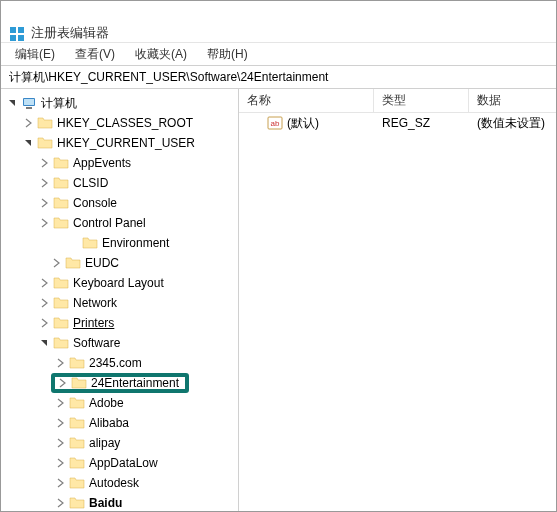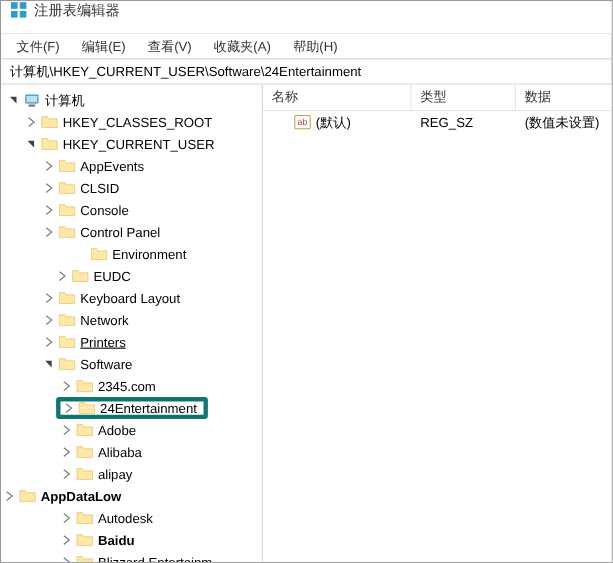--- a/index.html
+++ b/index.html
@@ -16,10 +16,10 @@
   }
   
   .titlebar {
-    height: 30px;
+    height: 42px;
     background: #fff;
     display: flex;
-    align-items: flex-start;
+    align-items: flex-end;
     padding: 0 8px;
     border-bottom: 1px solid #e5e5e5;
   }

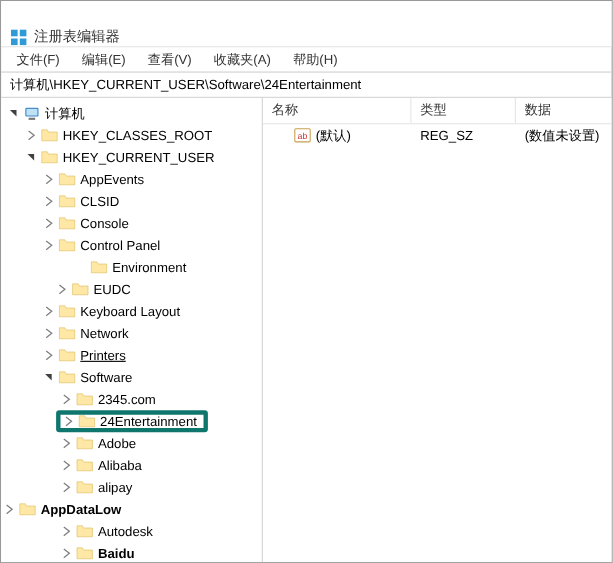--- a/index.html
+++ b/index.html
@@ -171,7 +171,6 @@
 </div>
 
 <div class="menubar">
-  <div class="menu-item">文件(F)</div>
   <div class="menu-item">编辑(E)</div>
   <div class="menu-item">查看(V)</div>
   <div class="menu-item">收藏夹(A)</div>

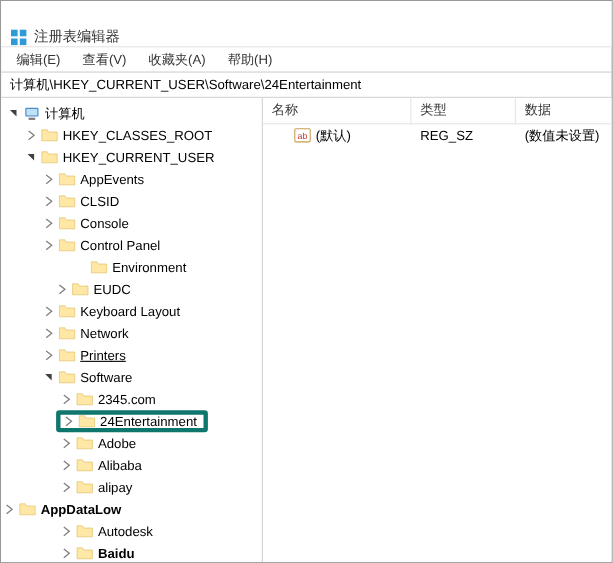--- a/index.html
+++ b/index.html
@@ -427,7 +427,7 @@
             </span>
             <span class="node-label">alipay</span>
           </div>
-          <div class="tree-row" style=" font-weight: bold;">
+          <div class="tree-row" style="padding-left: 52px;">
             <span class="expander">
               <svg width="10" height="10" viewBox="0 0 10 10">
                 <path d="M3 1 L8 5 L3 9" fill="none" stroke="#808080" stroke-width="1.2"></path>

